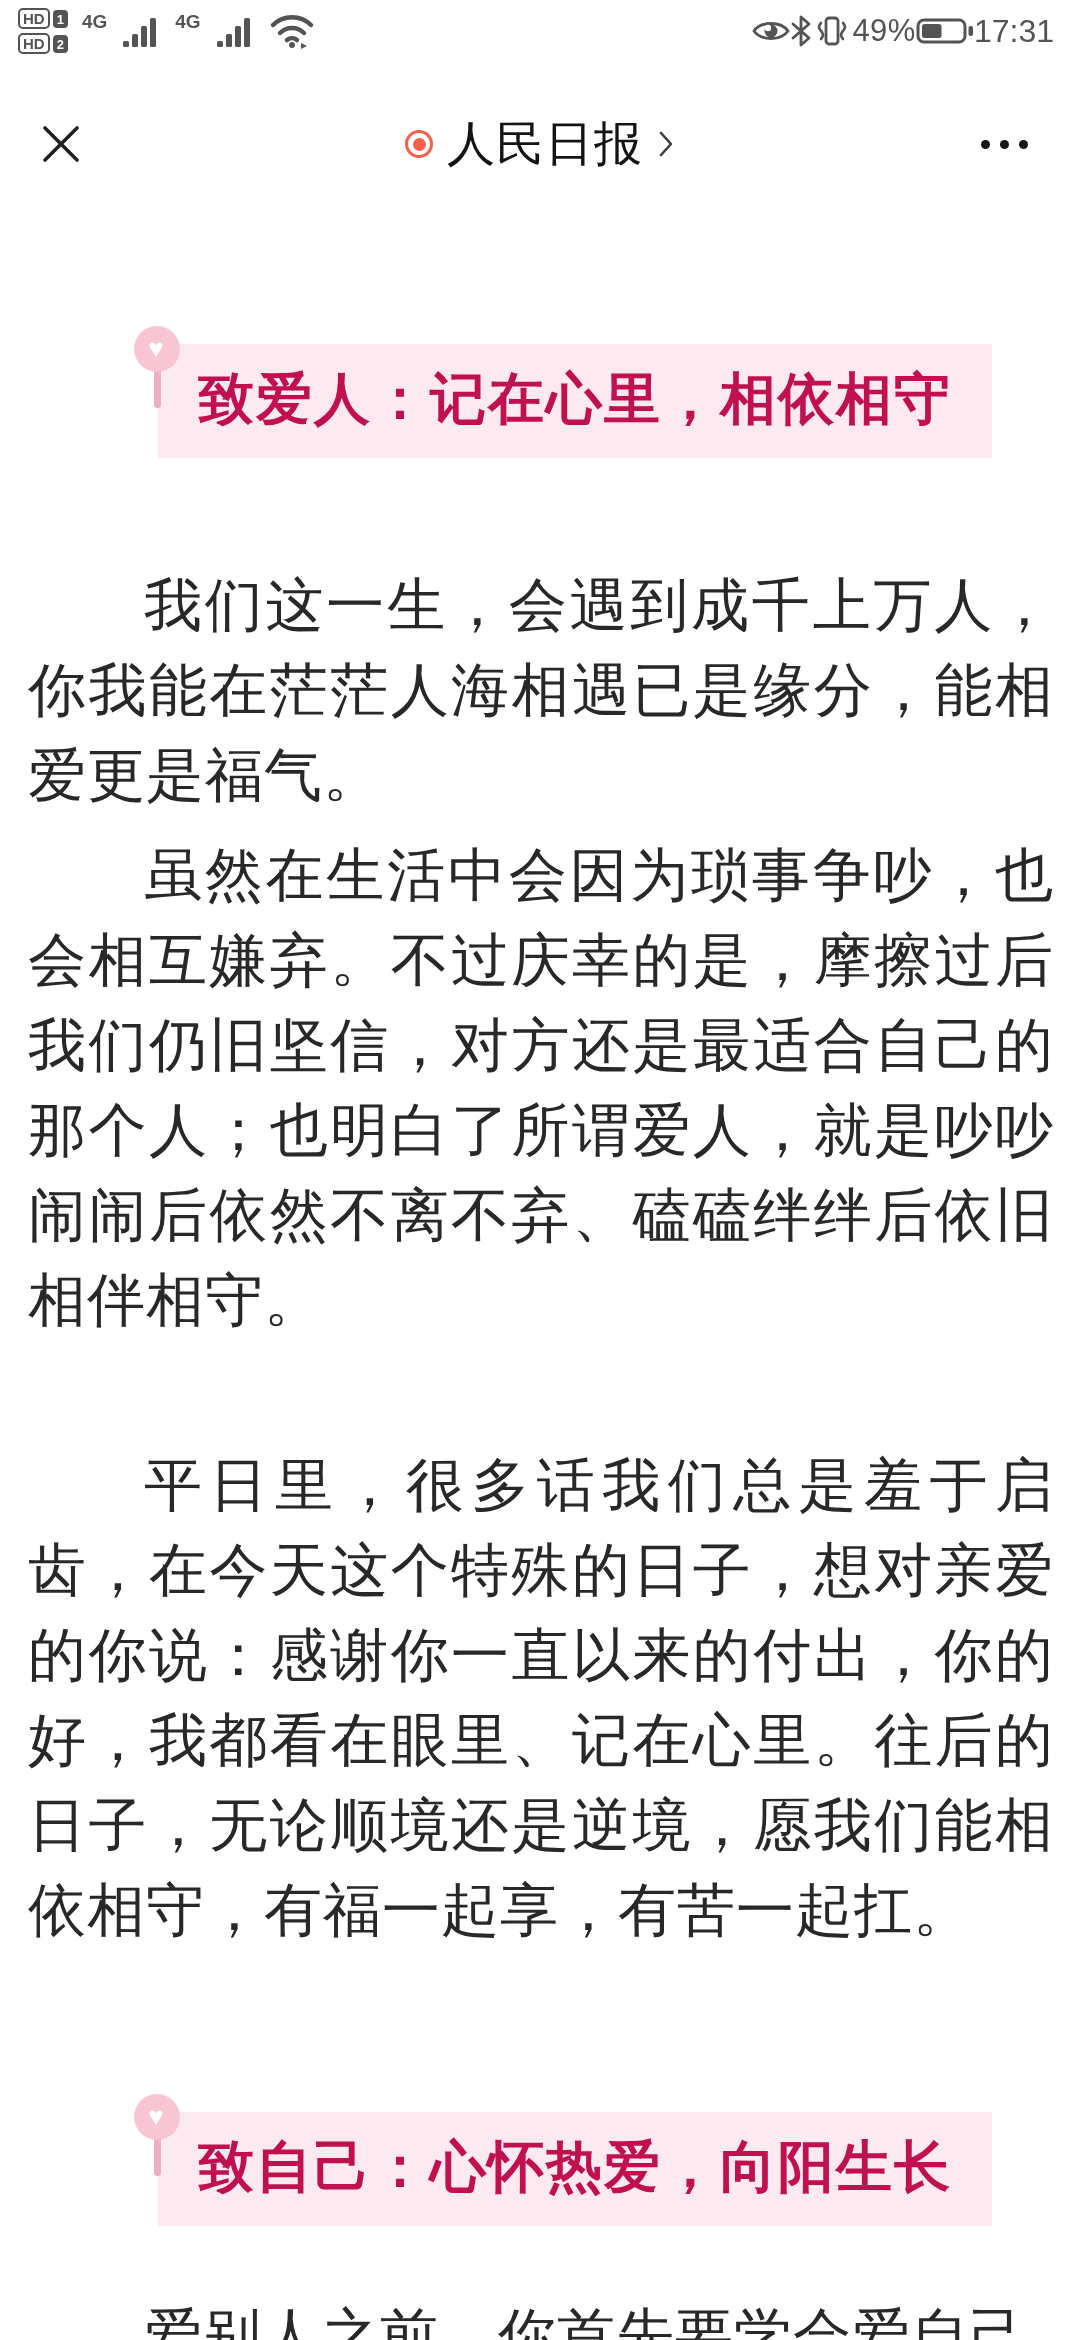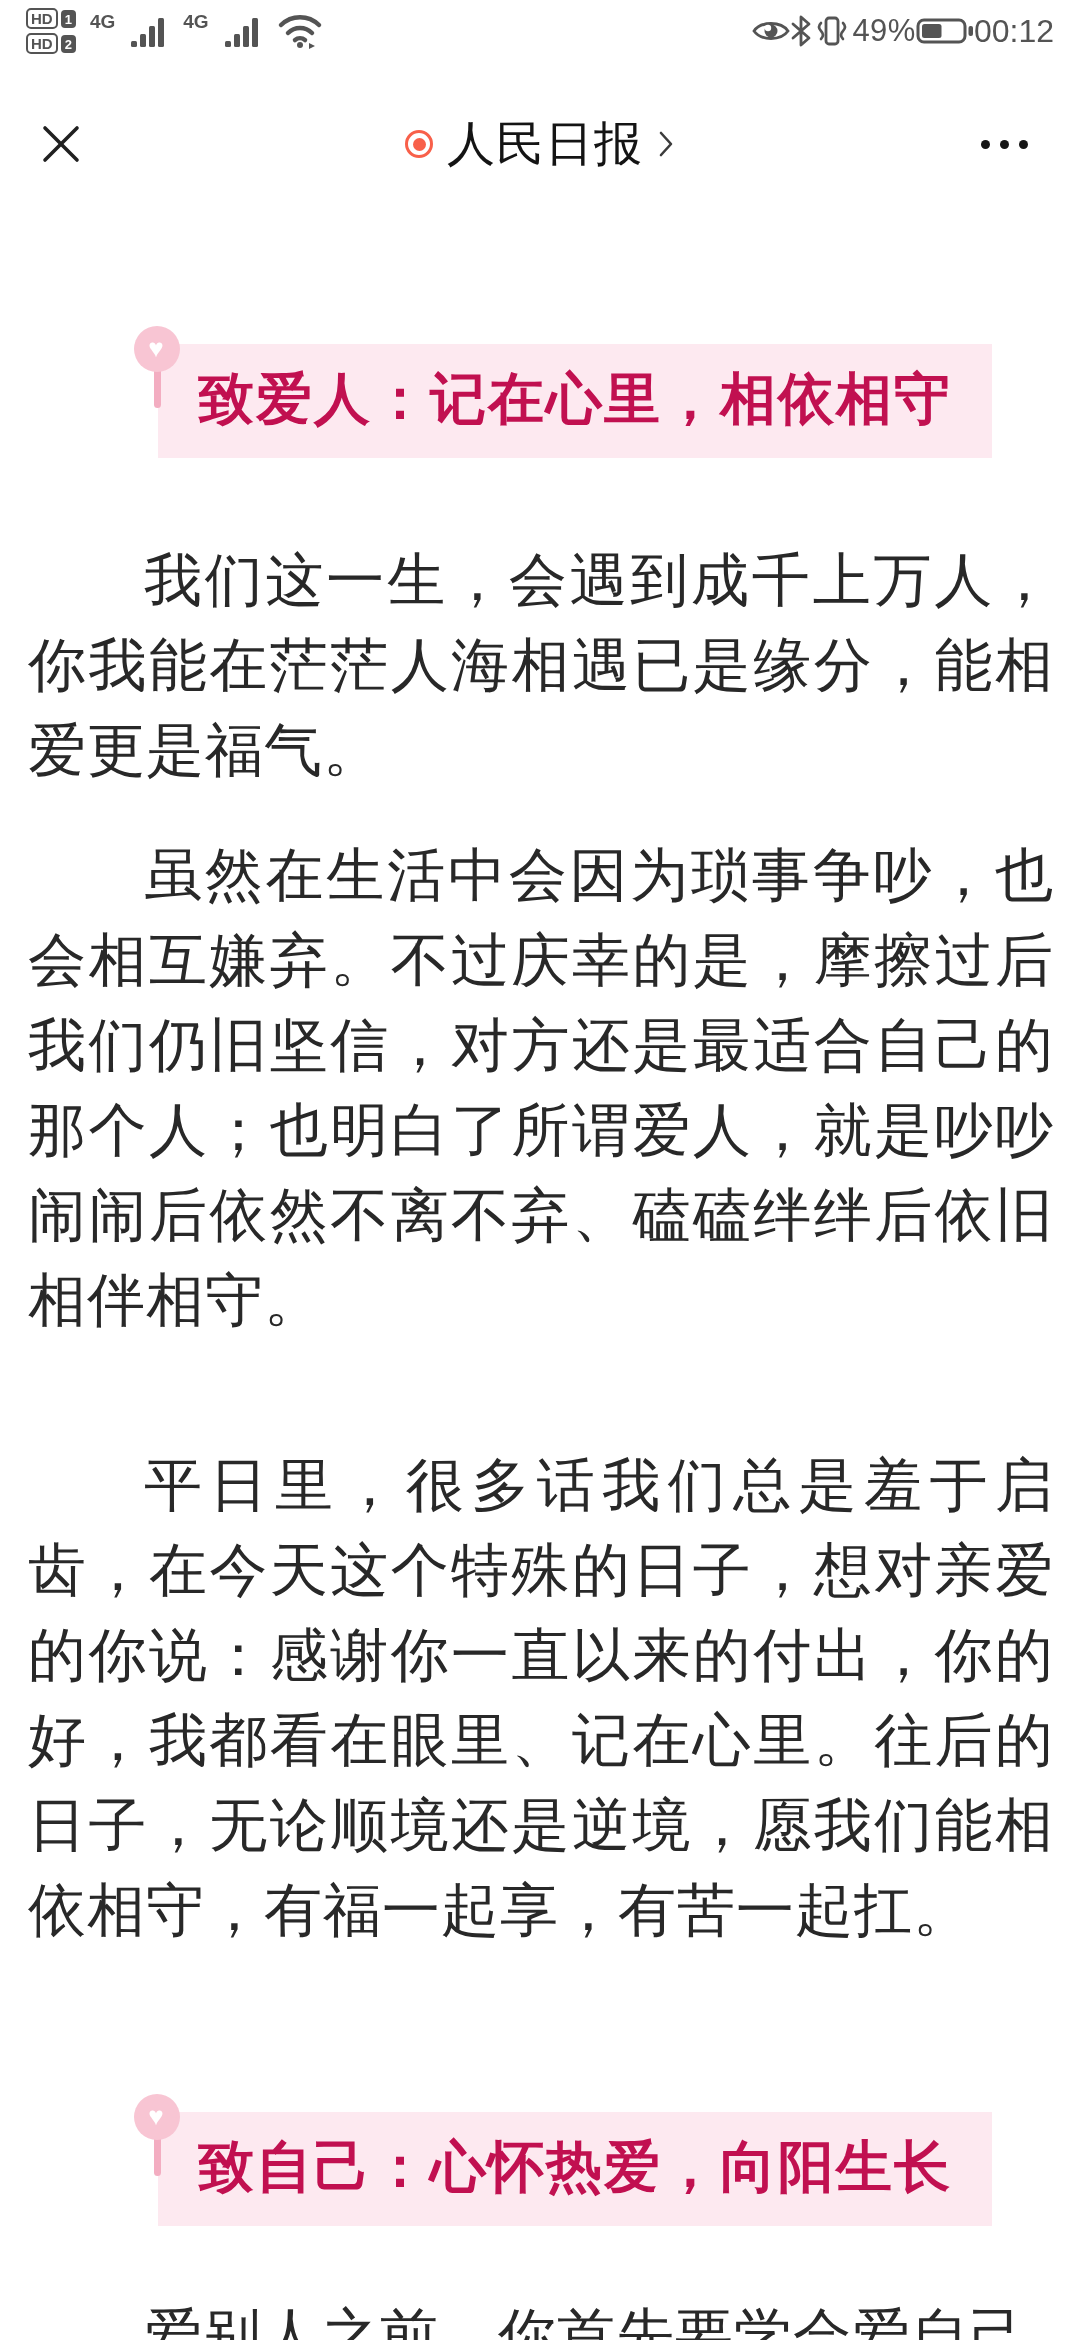--- a/index.html
+++ b/index.html
@@ -13,7 +13,7 @@
   .statusbar {
     position:absolute; top:0; left:0; width:1080px; height:58px;
     display:flex; align-items:center; justify-content:space-between;
-    padding:4px 26px 0 26px; color:#545454;
+    padding:4px 26px 0 18px; color:#545454;
   }
   .sb-left, .sb-right { display:flex; align-items:center; }
   .sb-left { gap:14px; }

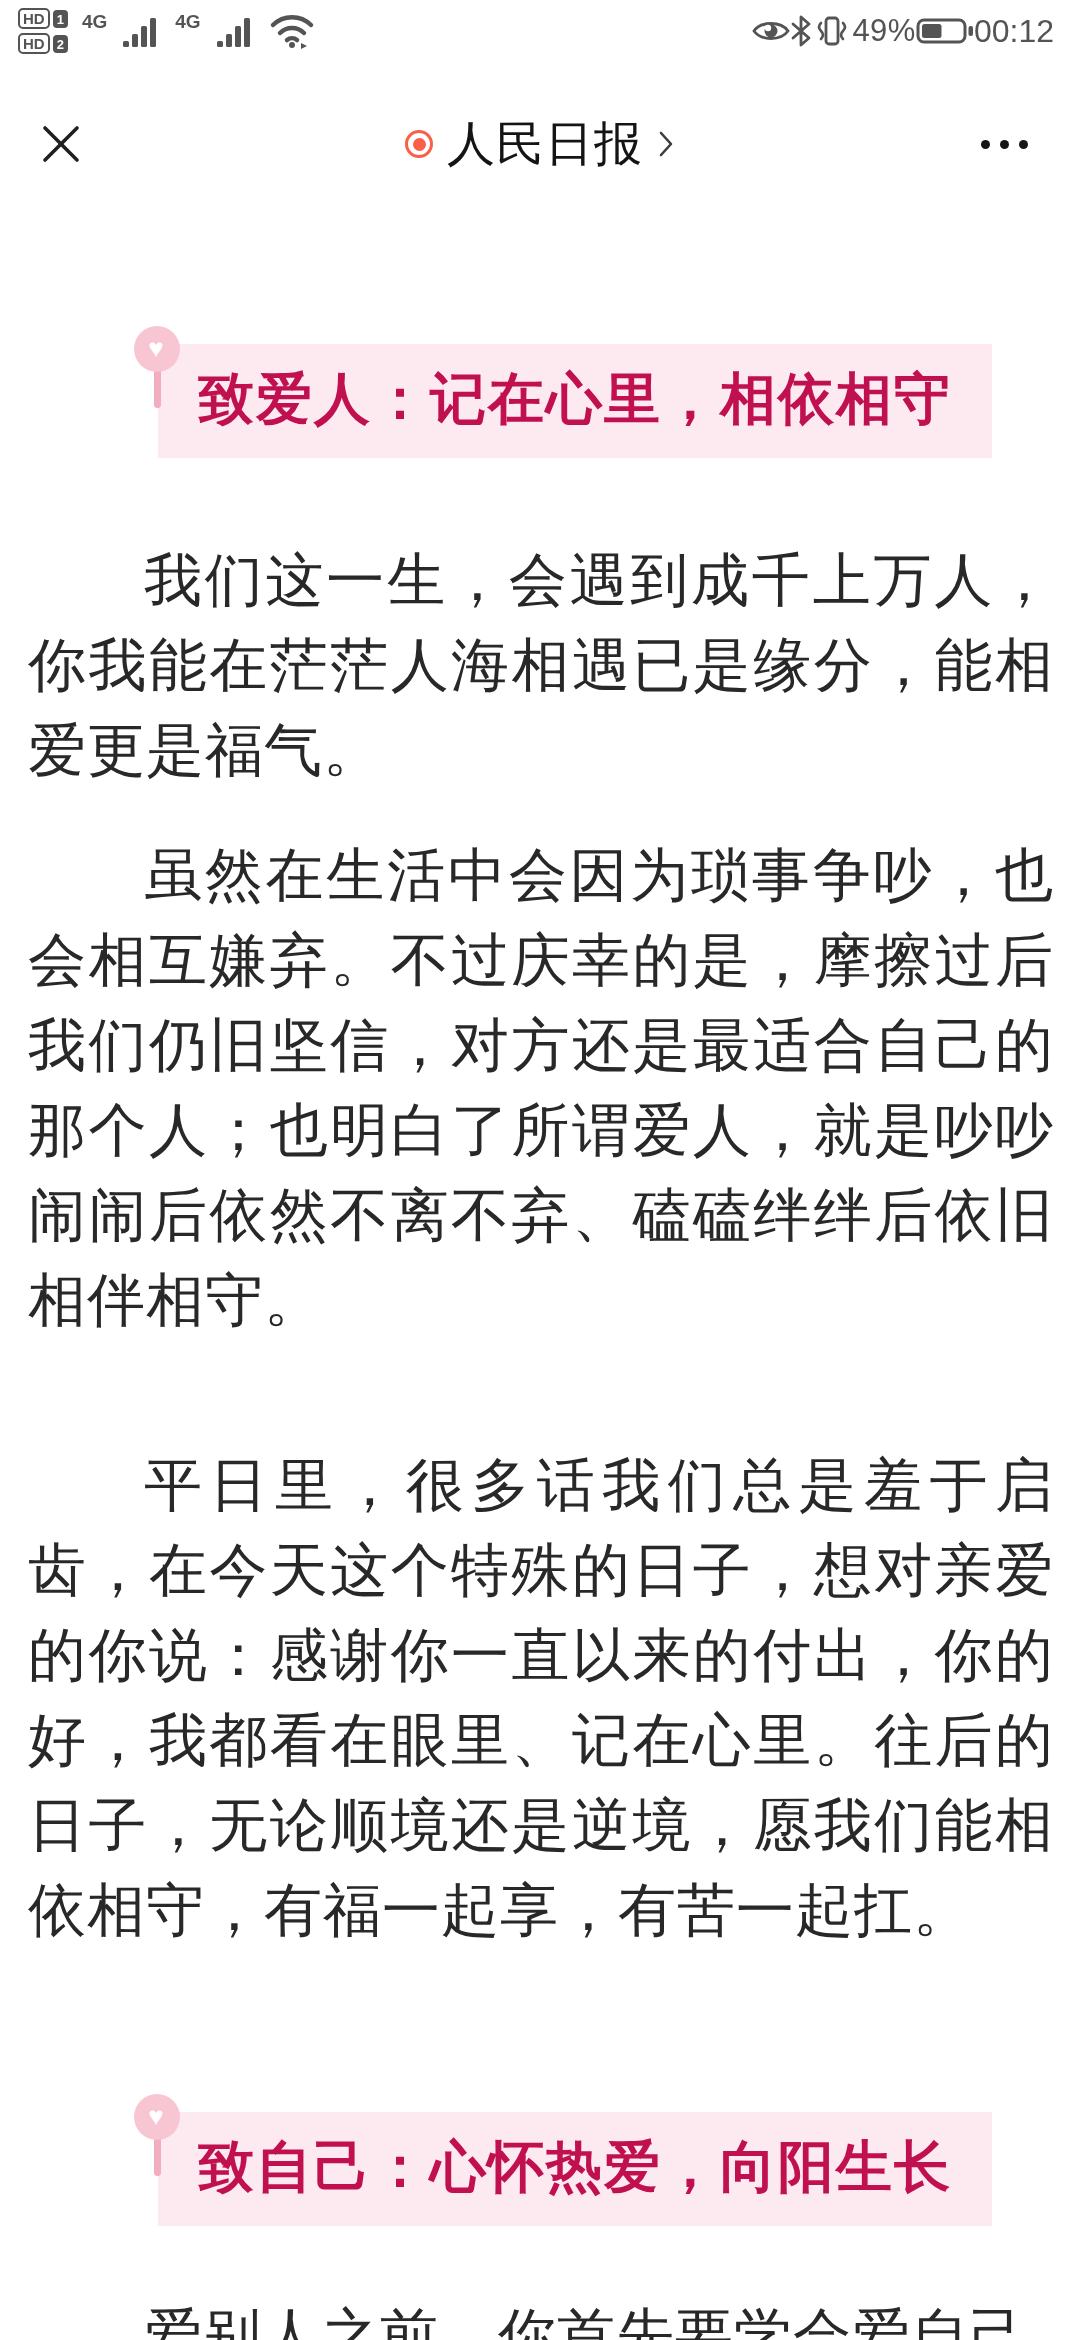--- a/index.html
+++ b/index.html
@@ -140,7 +140,7 @@
       <rect x="6" y="8" width="19.5" height="14" rx="2.5" fill="#545454"></rect>
       <rect x="52.5" y="10" width="4.5" height="10" rx="2" fill="#545454"></rect>
     </svg>
-    <span class="sb-time">00:12</span>
+    <span class="sb-time">17:31</span>
   </div>
 </div>
 

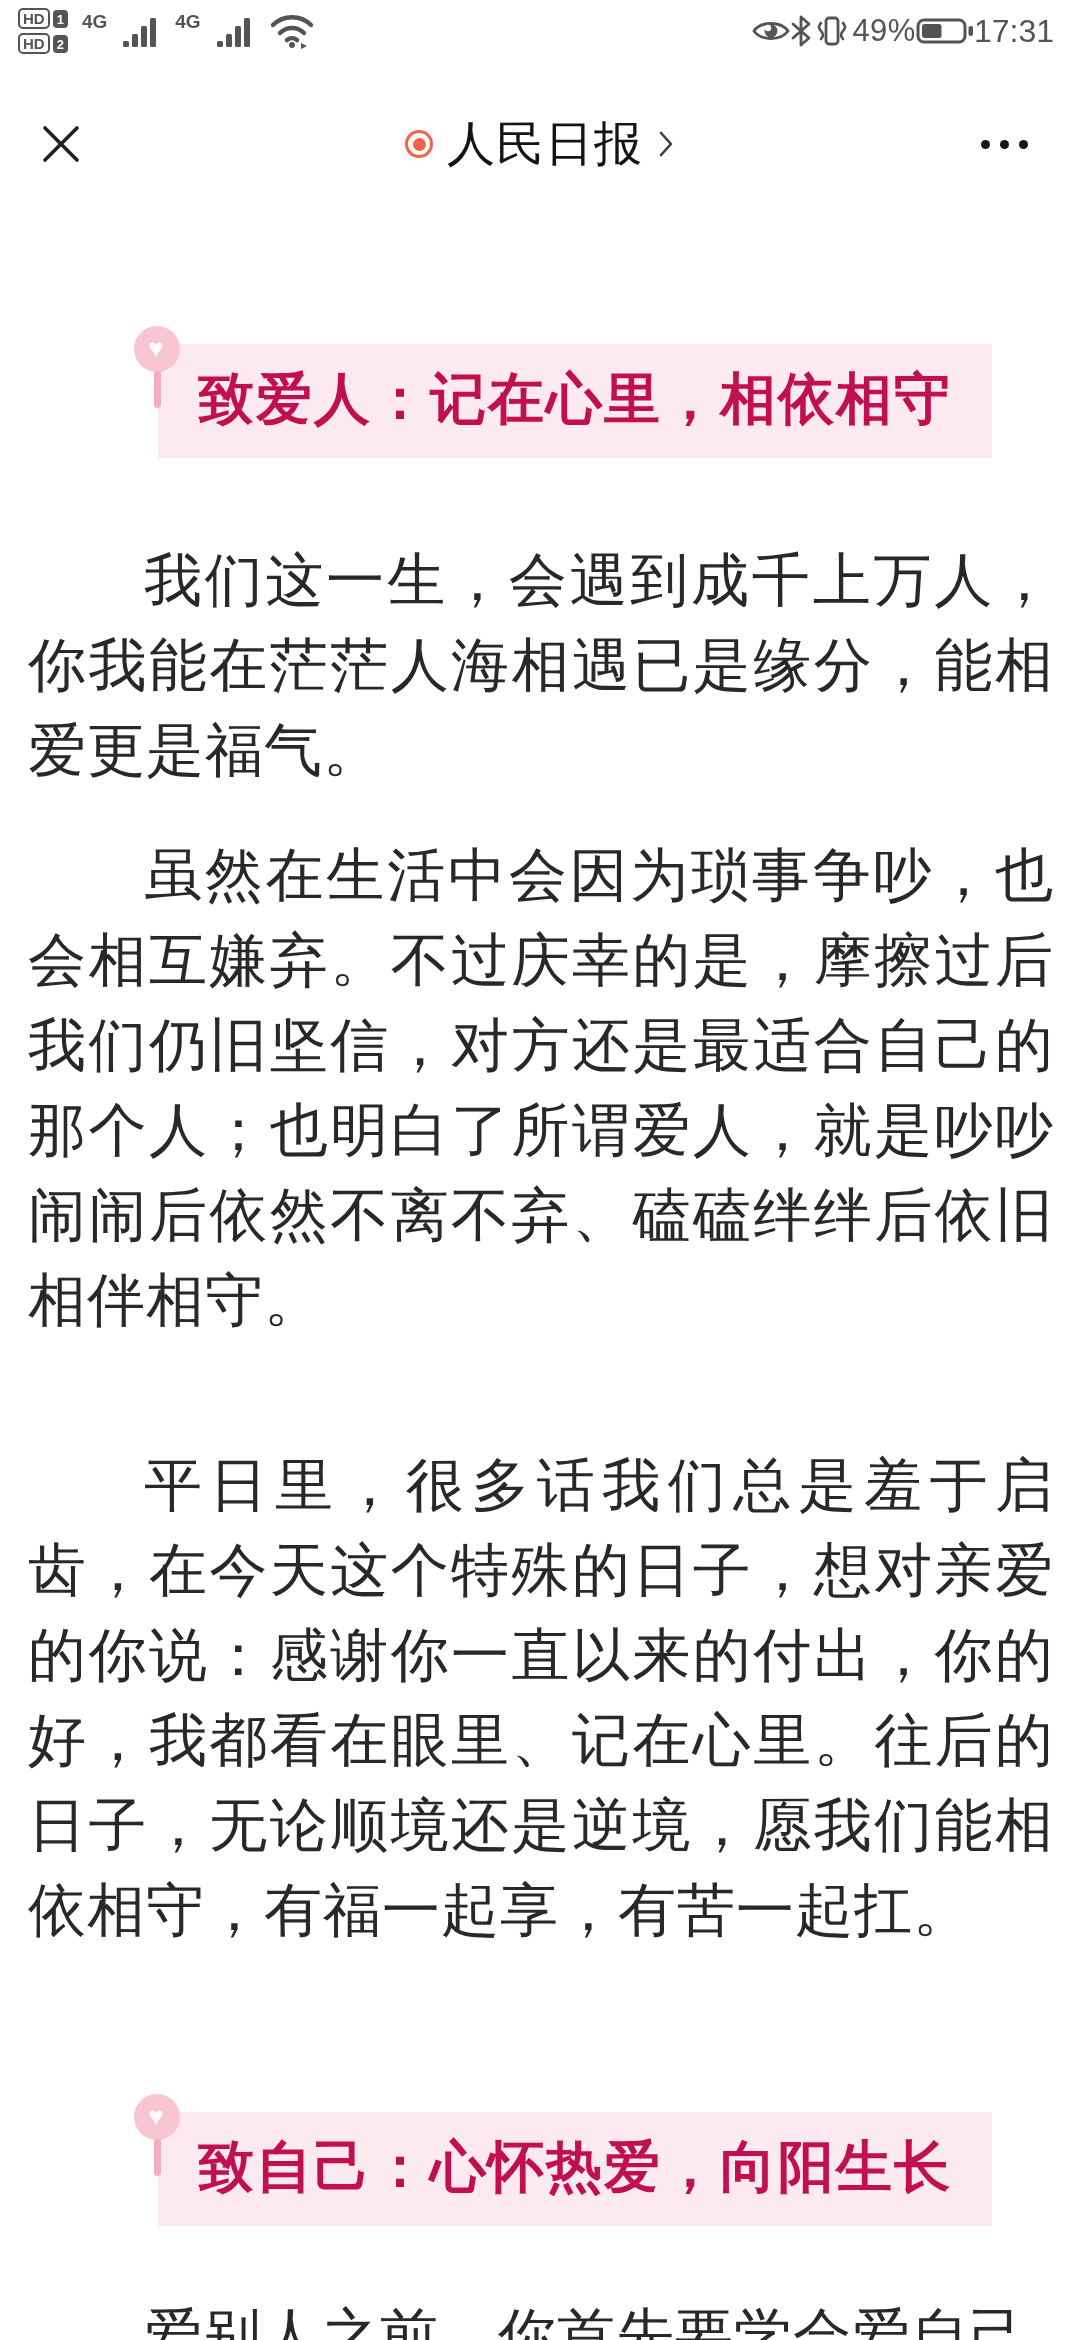--- a/index.html
+++ b/index.html
@@ -71,7 +71,7 @@
     font-size:58px; line-height:85px; letter-spacing:1px; color:#282828;
     text-align:justify; text-justify:inter-character; text-indent:2em;
   }
-  #para1 { top:537px; }
+  #para1 { top:562px; }
   #para2 { top:832px; }
   #para3 { top:1442px; }
   #heading1 { top:344px; }

